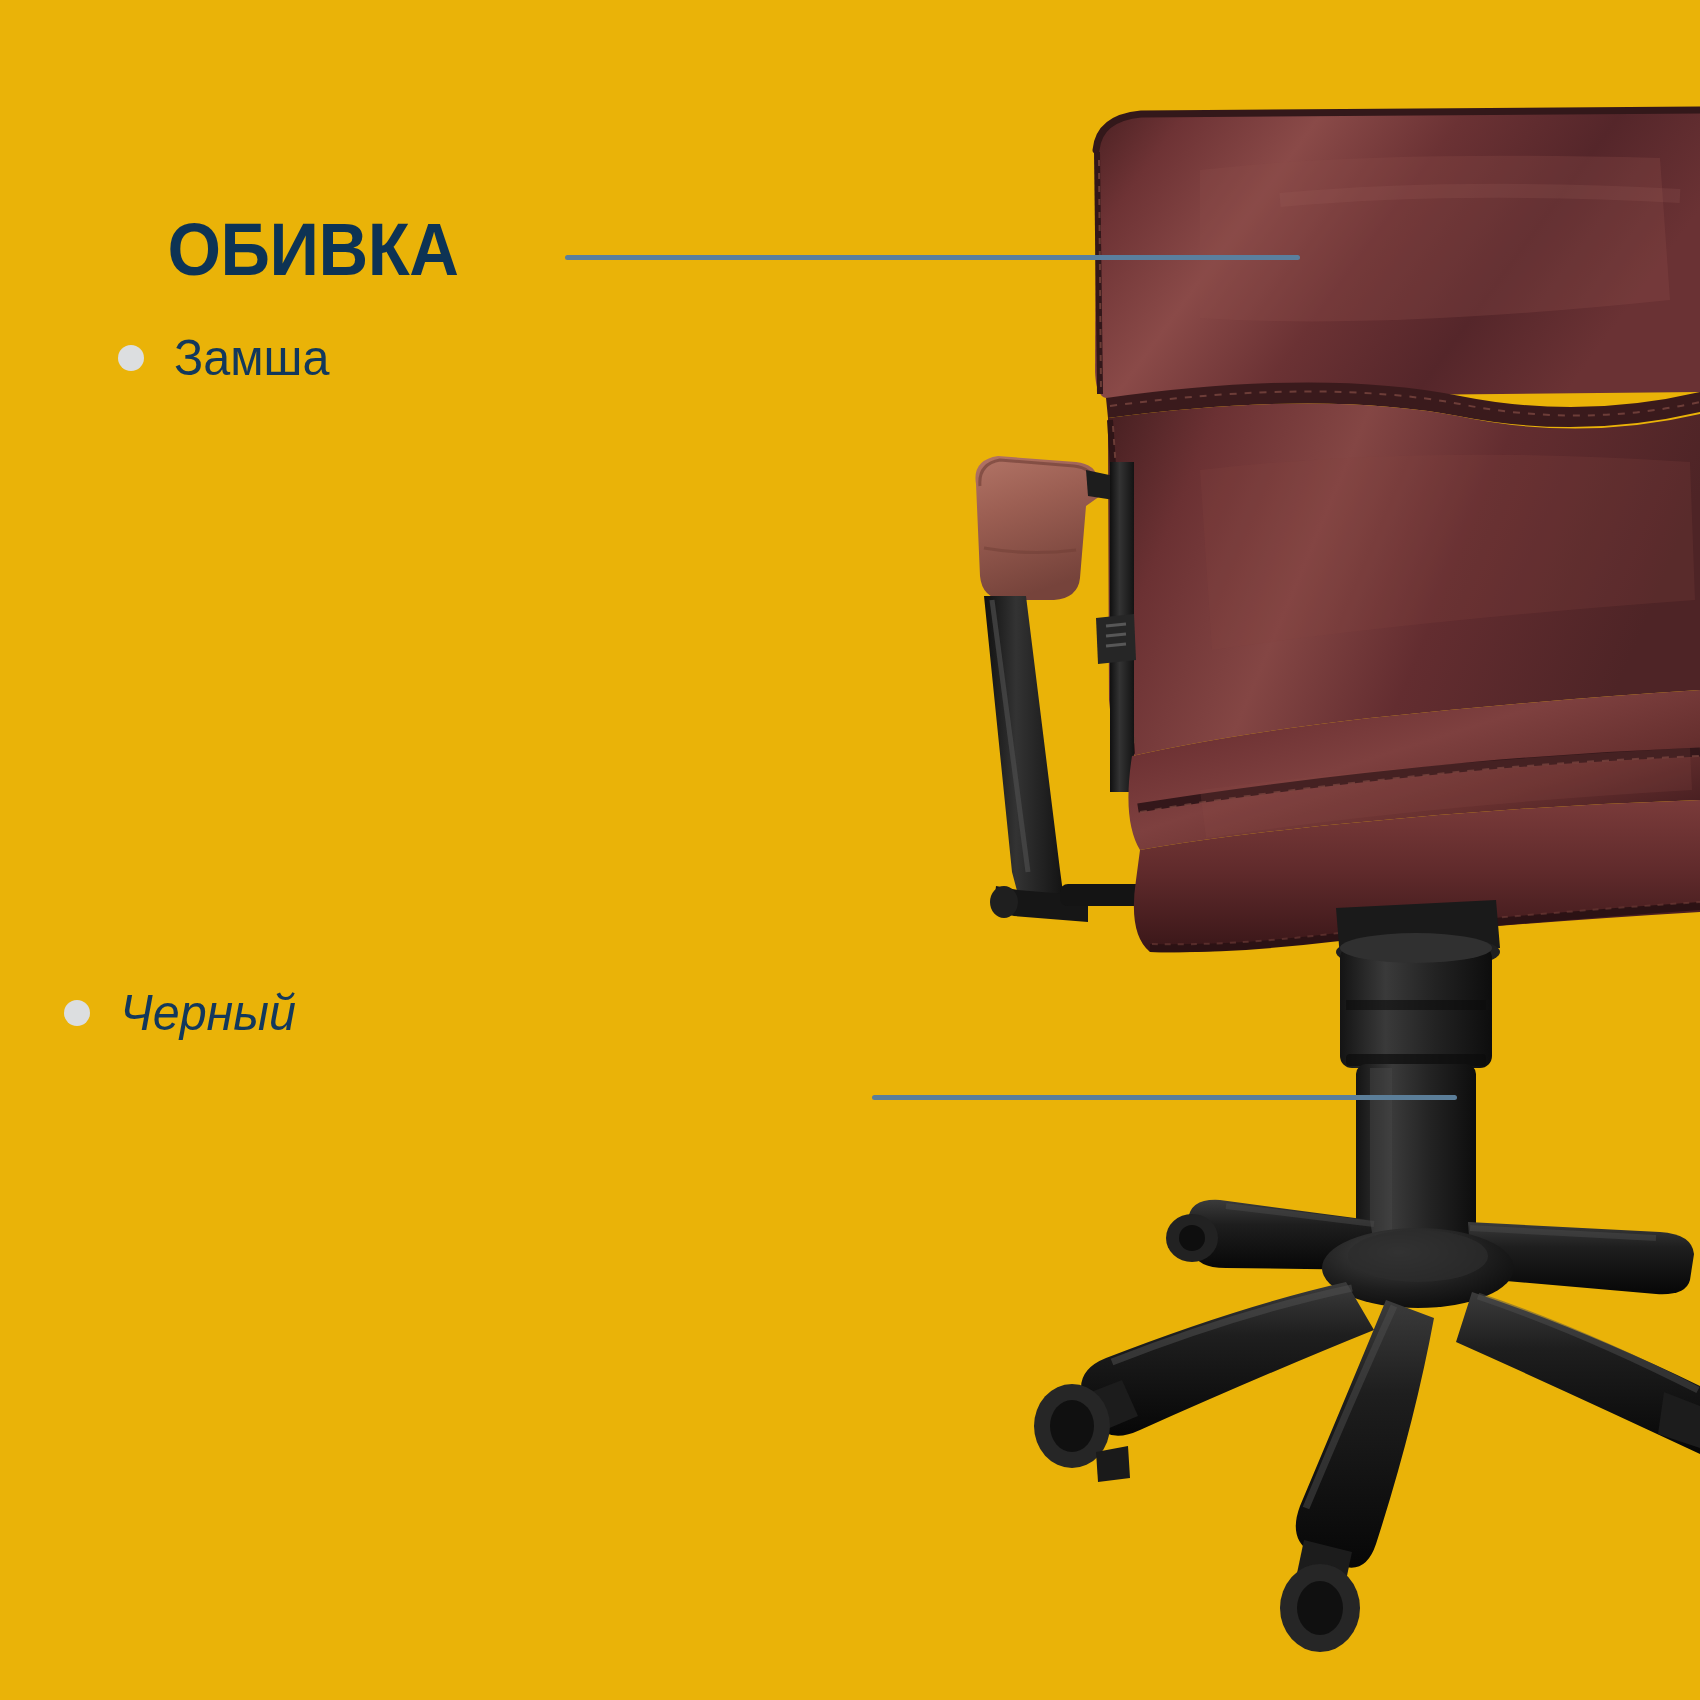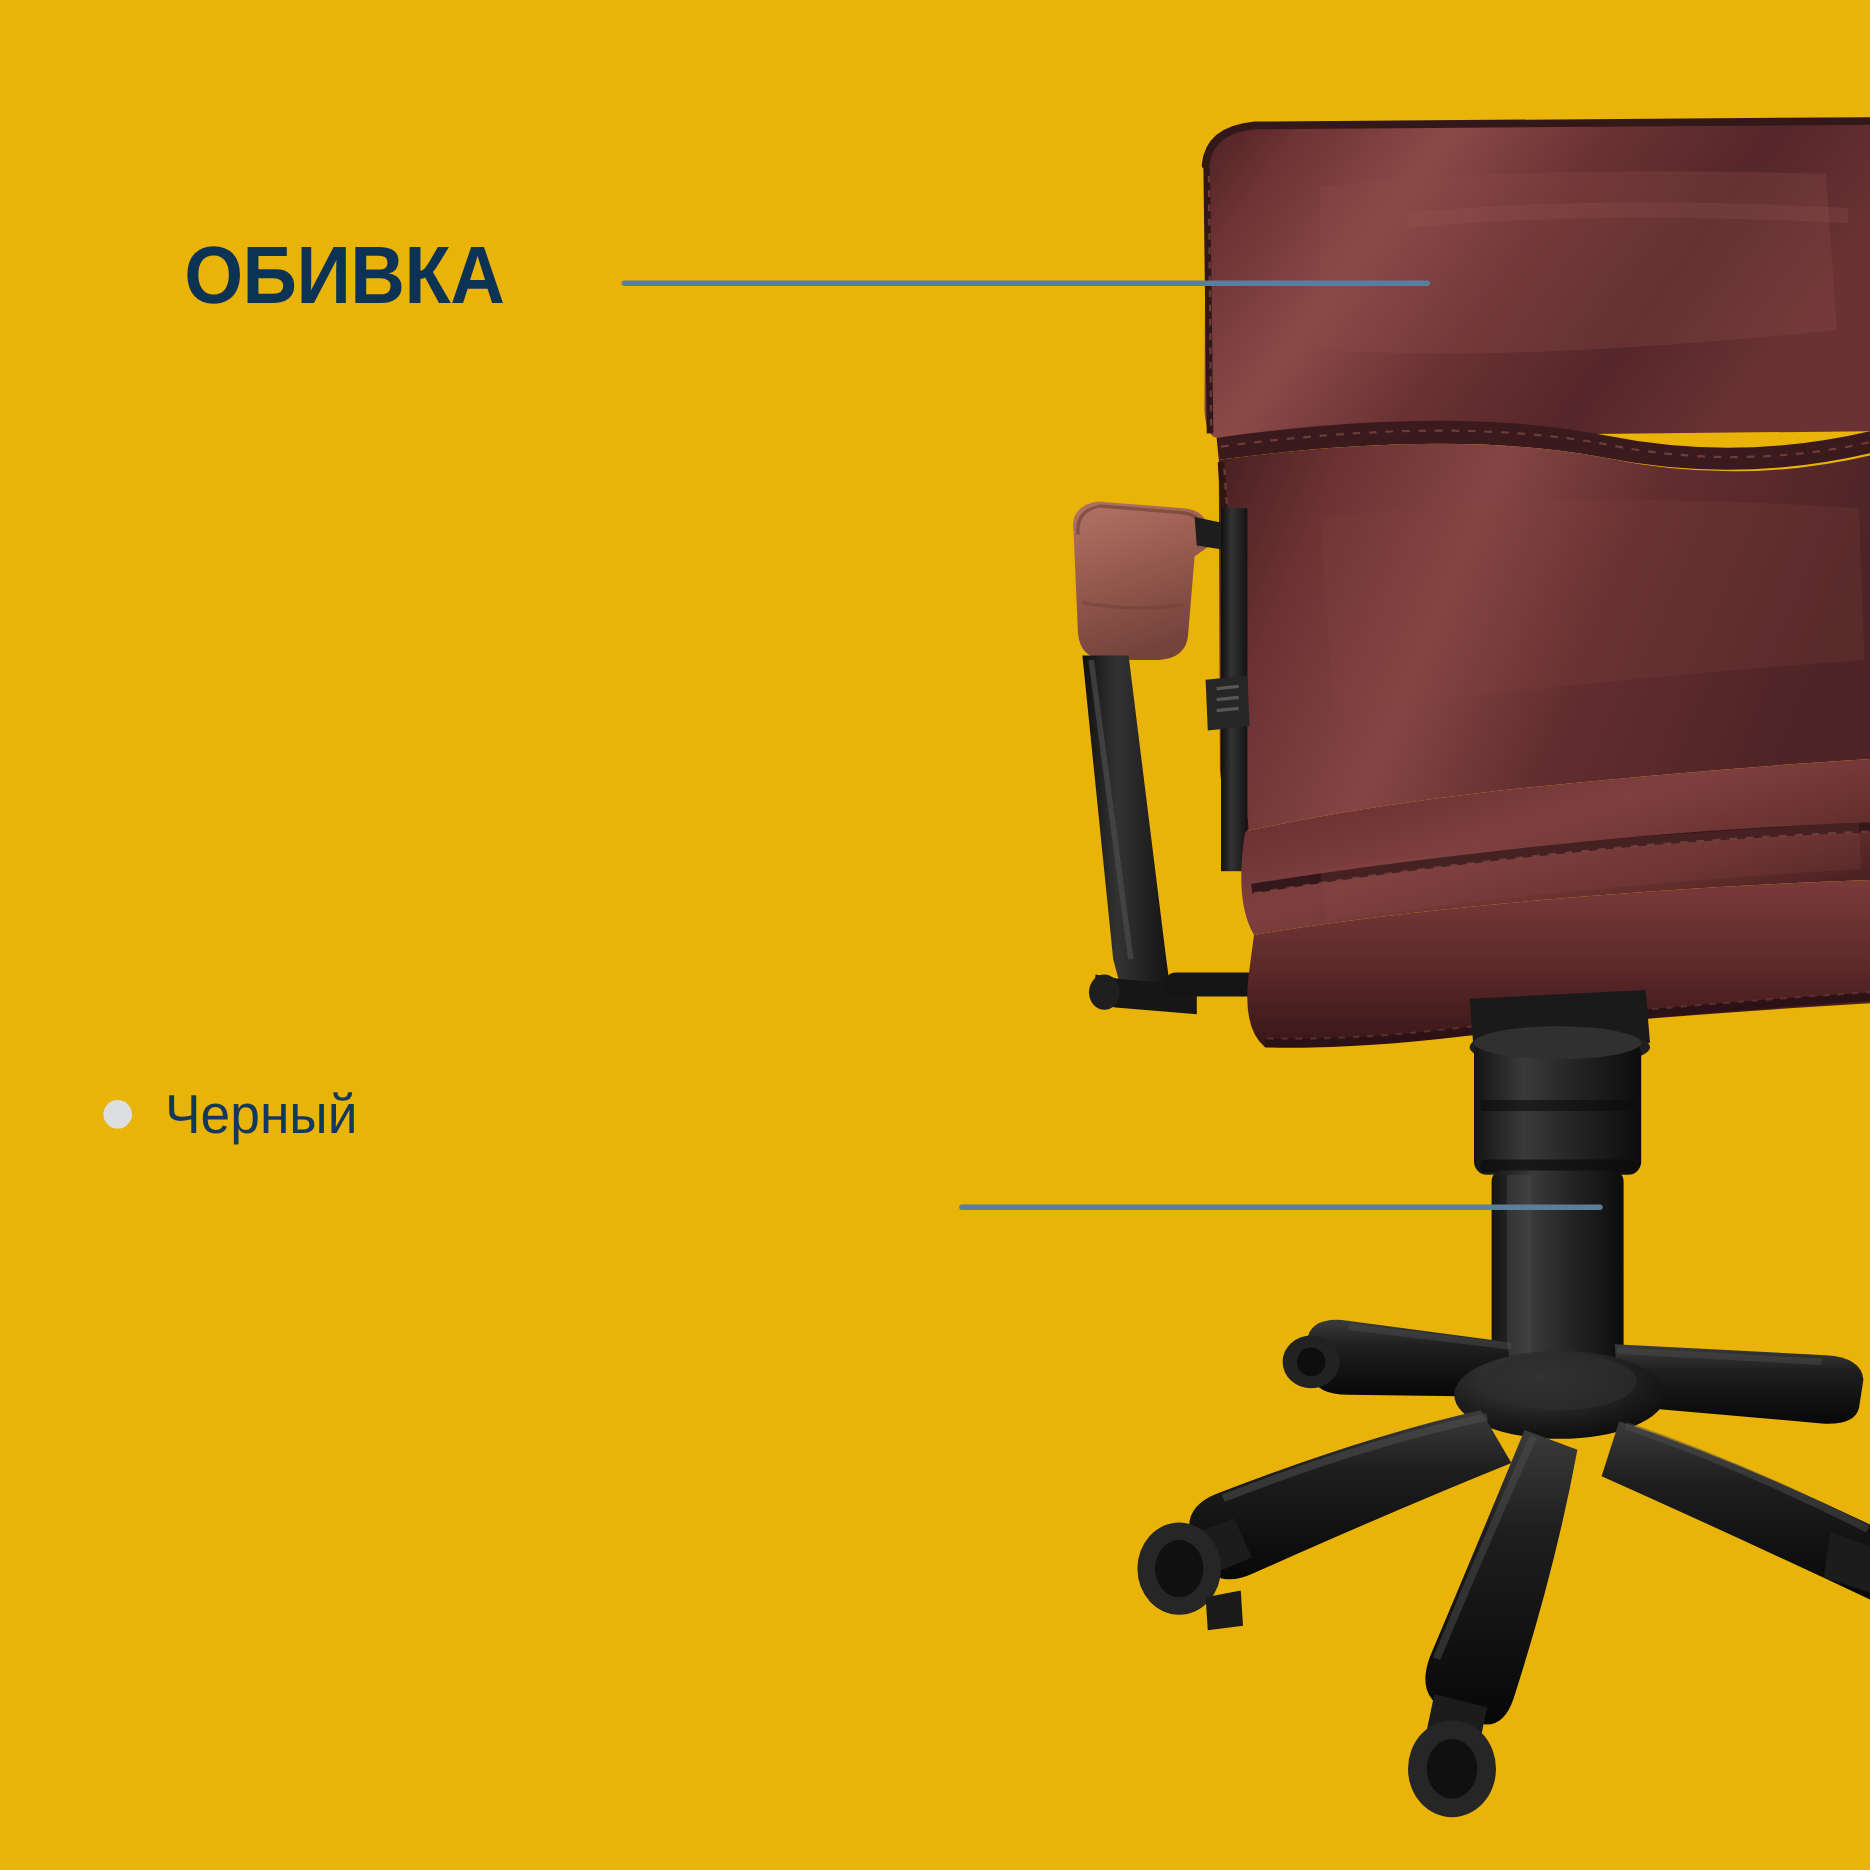--- a/index.html
+++ b/index.html
@@ -351,6 +351,10 @@
       <h2 class="spec-heading" id="heading-upholstery">ОБИВКА</h2>
     </div>
     <ul class="spec-list" id="list-upholstery">
+      <li class="spec-list-item">
+        <span class="bullet-dot"></span>
+        <span class="spec-list-label">Замша</span>
+      </li>
     </ul>
   </div>
 

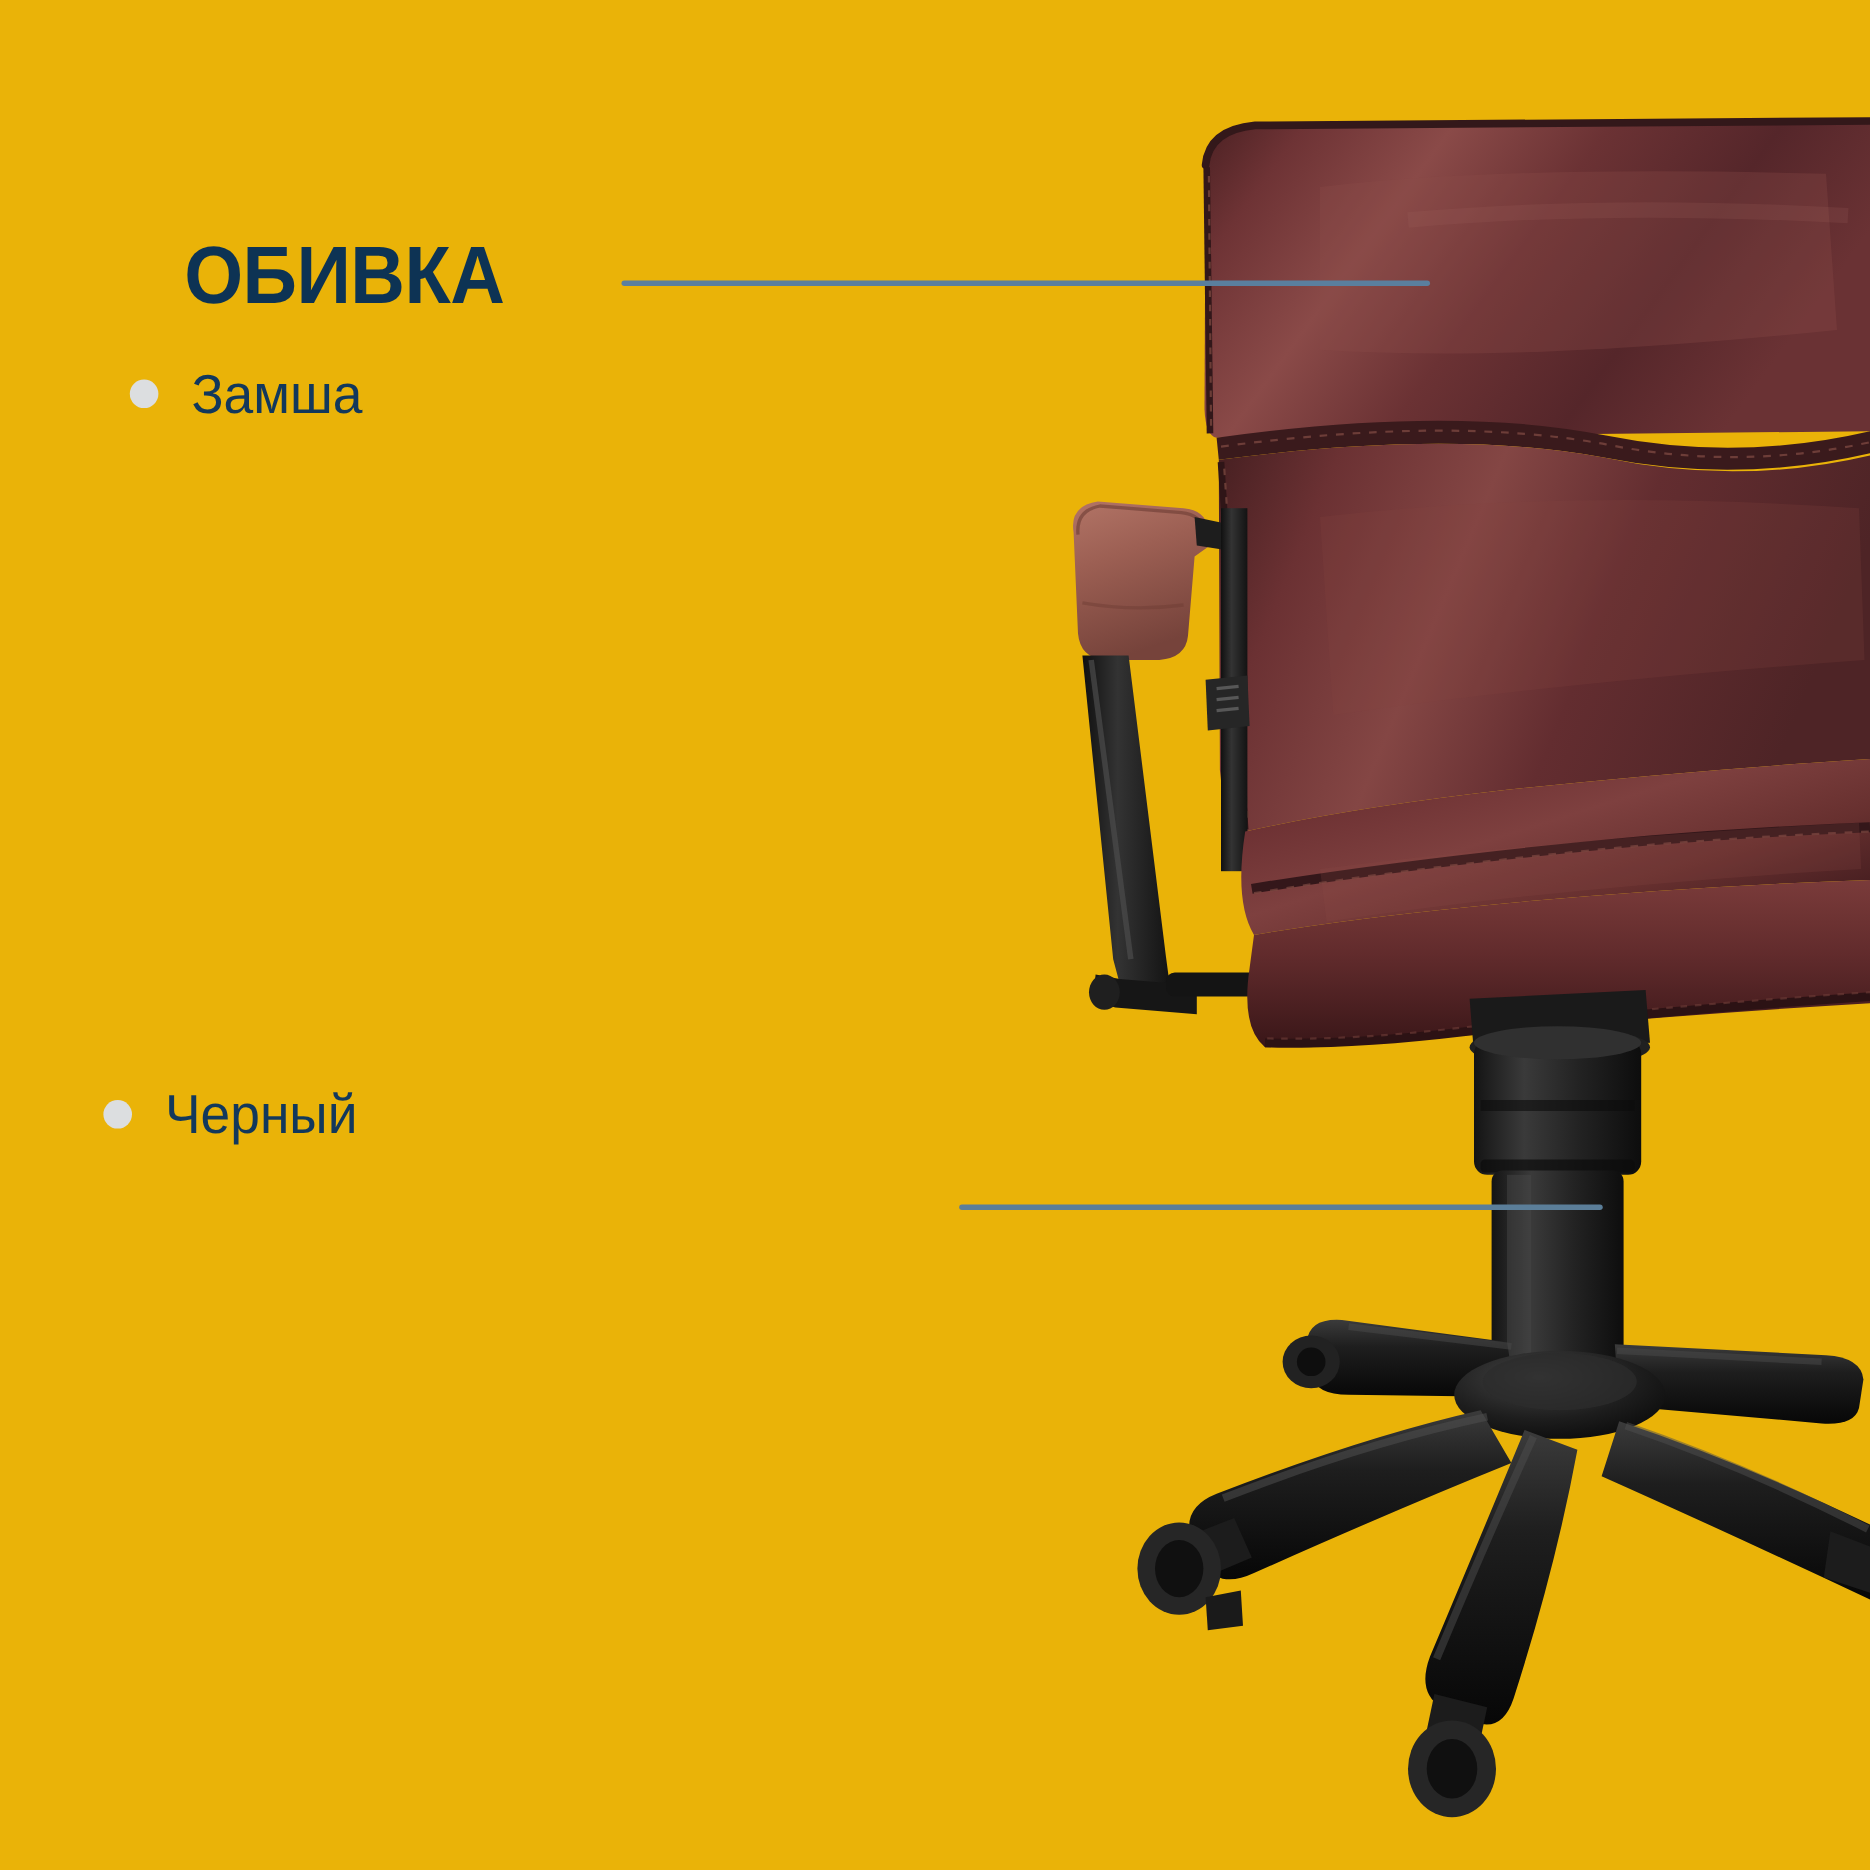--- a/index.html
+++ b/index.html
@@ -58,7 +58,7 @@
     height: 115px;
     padding-left: 118px;
   }
-  #list-frame-color .spec-list-item { padding-left: 94px; }
+  #list-frame-color .spec-list-item { padding-left: 64px; font-style: italic; }
 
   .bullet-dot {
     width: 26px;

